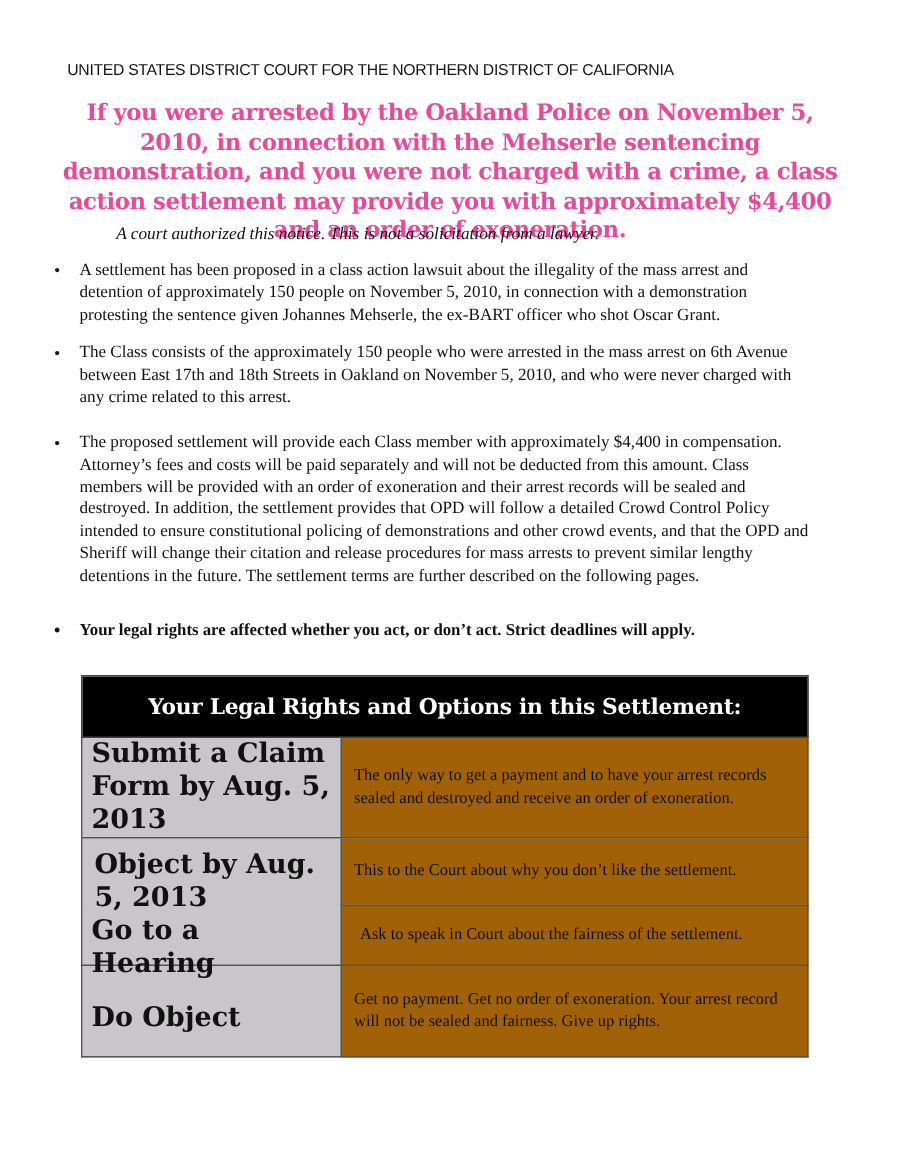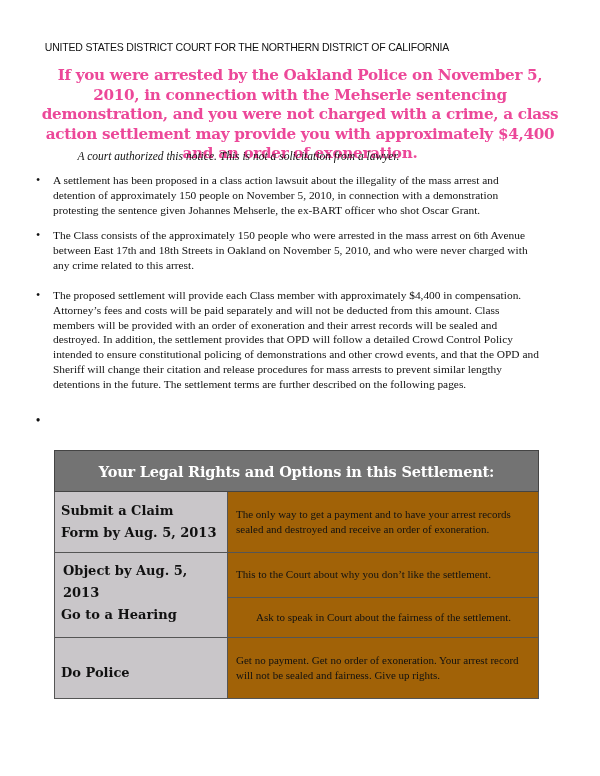--- a/index.html
+++ b/index.html
@@ -49,6 +49,7 @@
   </div>
   <div class="bullet bold" style="top:240px;">
     <span class="dot">•</span>
+    <span>Your legal rights are affected whether you act, or don’t act. Strict deadlines will apply.</span>
   </div>
 </div>
 

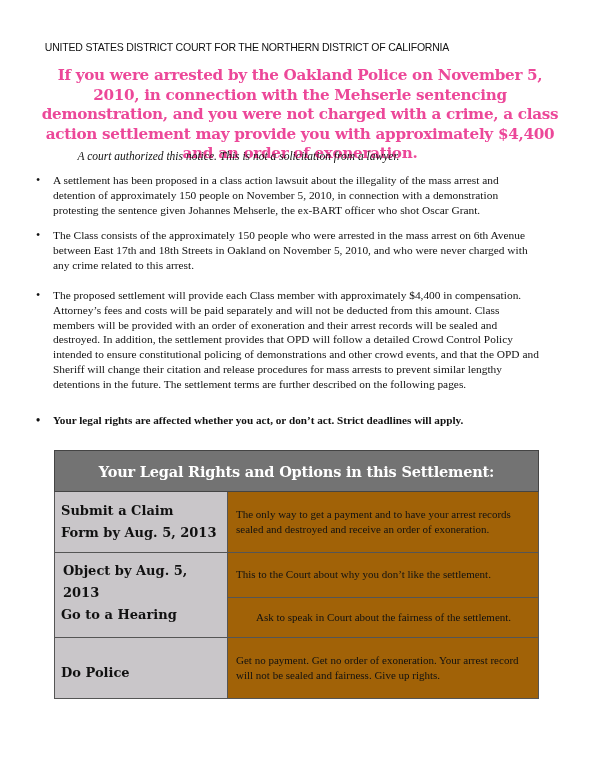--- a/index.html
+++ b/index.html
@@ -17,7 +17,7 @@
   .bullet .dot { position: absolute; left: -17px; top: 0; font-size: 12px; }
   .bullet.bold { font-weight: bold; font-size: 11.2px; }
   table.rights { position: absolute; left: 54px; top: 450px; width: 485px; border-collapse: collapse; }
-  table.rights th { background: #737373; color: #ffffff; height: 38px; font-family: "DejaVu Serif", serif;
+  table.rights th { background: #000000; color: #ffffff; height: 38px; font-family: "DejaVu Serif", serif;
                     font-size: 14.5px; font-weight: bold; text-align: center; border: 1.5px solid #444; letter-spacing: -0.2px; }
   table.rights td { border: 1.5px solid #555; vertical-align: middle; }
   td.opt { background: #c9c6c9; width: 160px; padding: 0 6px; font-family: "DejaVu Serif", serif;

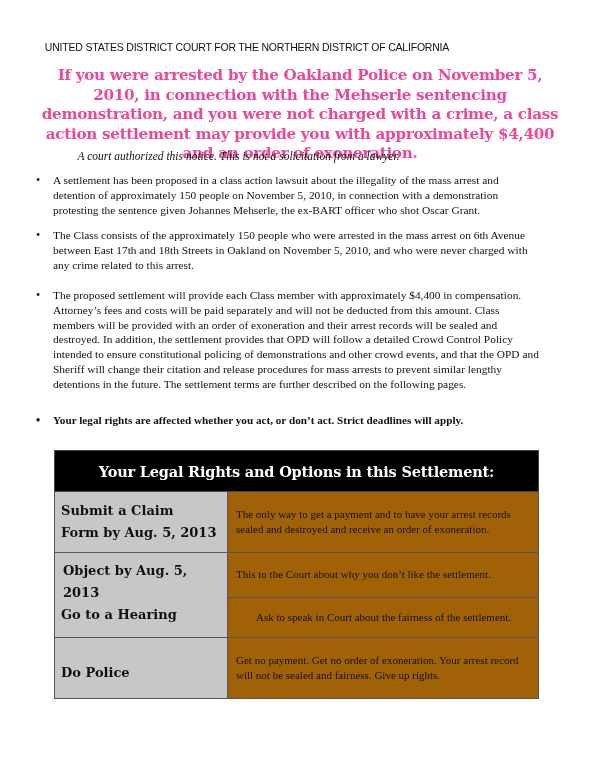--- a/index.html
+++ b/index.html
@@ -21,7 +21,7 @@
                     font-size: 14.5px; font-weight: bold; text-align: center; border: 1.5px solid #444; letter-spacing: -0.2px; }
   table.rights td { border: 1.5px solid #555; vertical-align: middle; }
   td.opt { background: #c9c6c9; width: 160px; padding: 0 6px; font-family: "DejaVu Serif", serif;
-           font-weight: bold; font-size: 13px; line-height: 22px; color: #111; }
+           font-weight: bold; font-size: 18px; line-height: 22px; color: #111; }
   td.desc { background: #a16207; padding: 0 8px; font-size: 11px; line-height: 14.6px; color: #111; }
   .merged { position: relative; height: 84px; }
   .merged .o1 { position: absolute; top: 7px; left: 2px; }

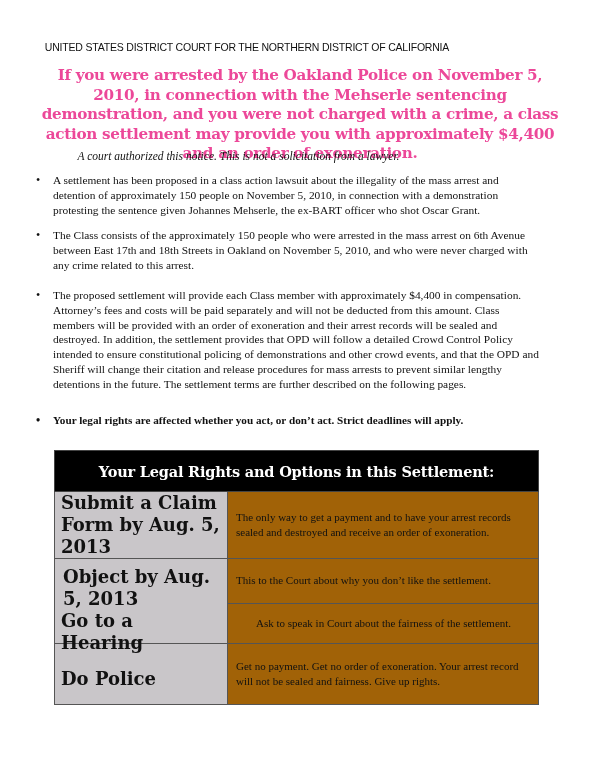--- a/index.html
+++ b/index.html
@@ -75,7 +75,7 @@
     <td class="desc">This to the Court about why you don’t like the settlement.</td>
   </tr>
   <tr style="height:40px;">
-    <td class="desc" style="padding-left:28px;">Ask to speak in Court about the fairness of the settlement.</td>
+    <td class="desc" style="padding-left:12px;">Ask to speak in Court about the fairness of the settlement.</td>
   </tr>
   <tr style="height:61px;">
     <td class="opt" style="padding-top:10px;">Do Police</td>

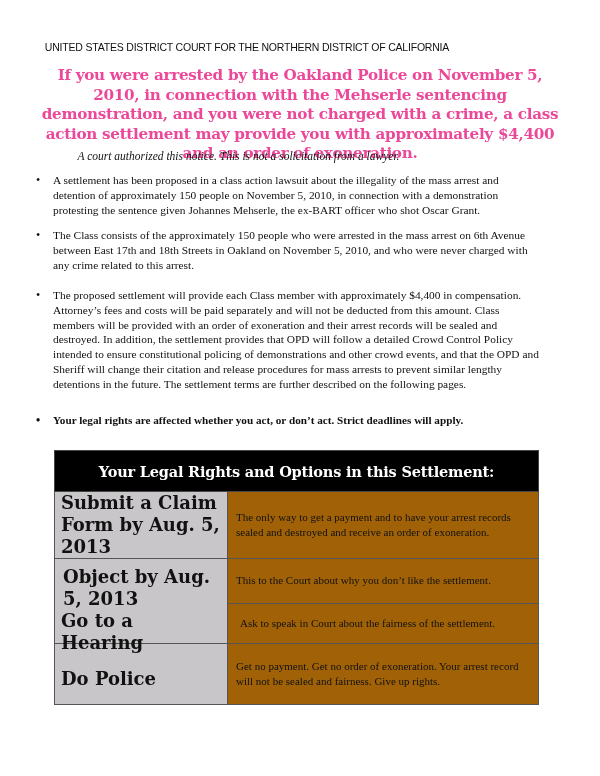--- a/index.html
+++ b/index.html
@@ -78,7 +78,7 @@
     <td class="desc" style="padding-left:12px;">Ask to speak in Court about the fairness of the settlement.</td>
   </tr>
   <tr style="height:61px;">
-    <td class="opt" style="padding-top:10px;">Do Police</td>
+    <td class="opt" style="padding-top:10px;">Do Object</td>
     <td class="desc">Get no payment. Get no order of exoneration. Your arrest record will not be sealed and fairness. Give up rights.</td>
   </tr>
 </tbody>

